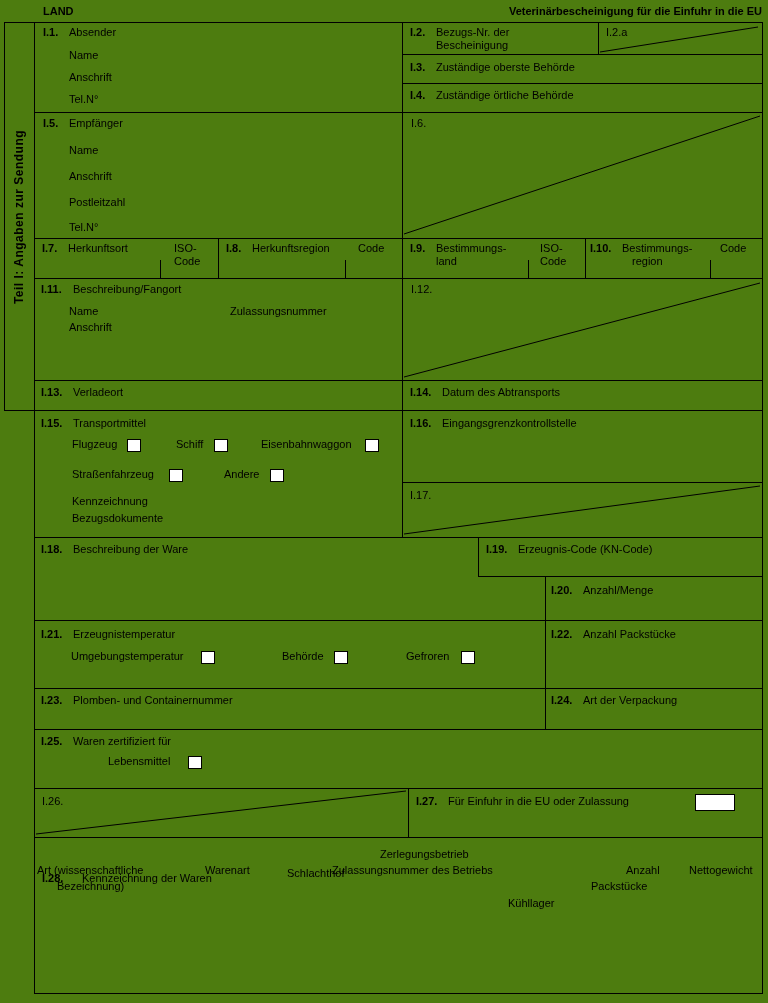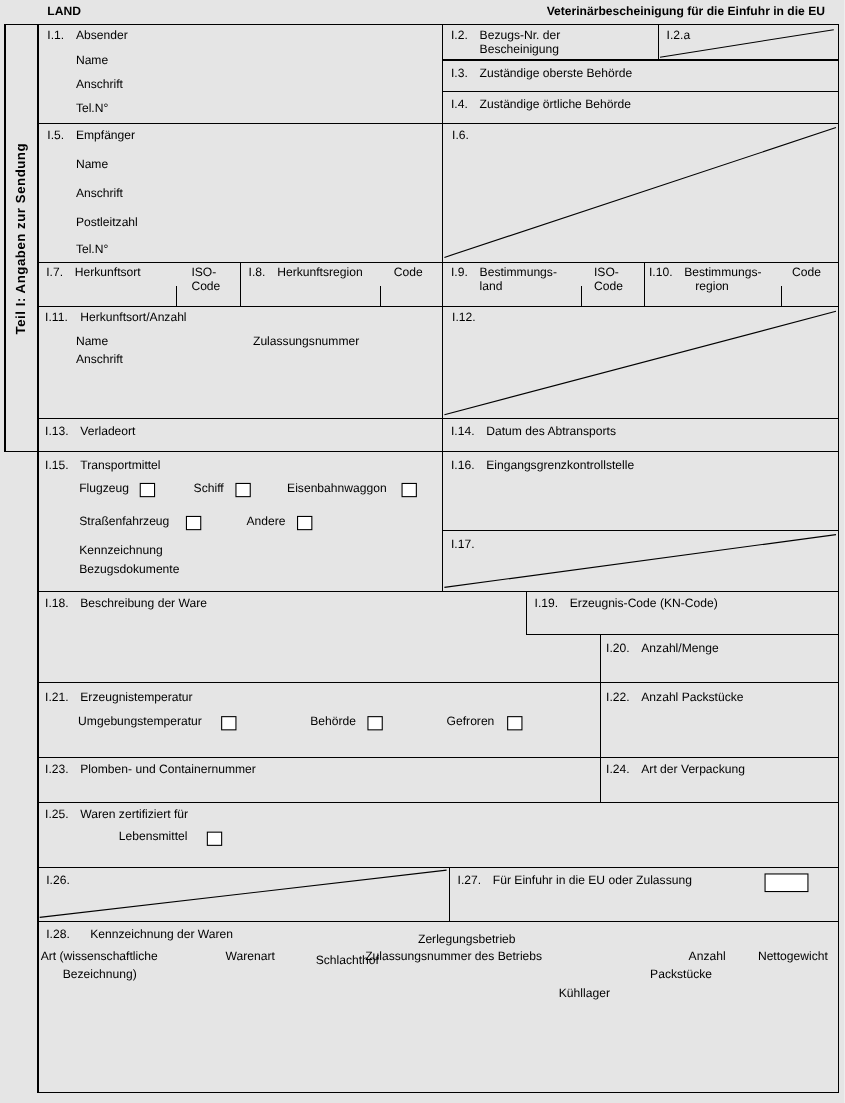--- a/index.html
+++ b/index.html
@@ -3,7 +3,7 @@
 <meta charset="utf-8">
 <style>
   html,body{margin:0;padding:0;background:#fff;}
-  #page{position:relative;width:768px;height:1003px;background:#e5e5e5;overflow:hidden;
+  #page{position:relative;width:768px;height:1003px;background:#4d7c0f;overflow:hidden;
         font-family:"Liberation Sans","DejaVu Sans",sans-serif;color:#000;}
   svg.grid{position:absolute;left:0;top:0;}
   .t{position:absolute;white-space:nowrap;font-size:11px;line-height:13px;}

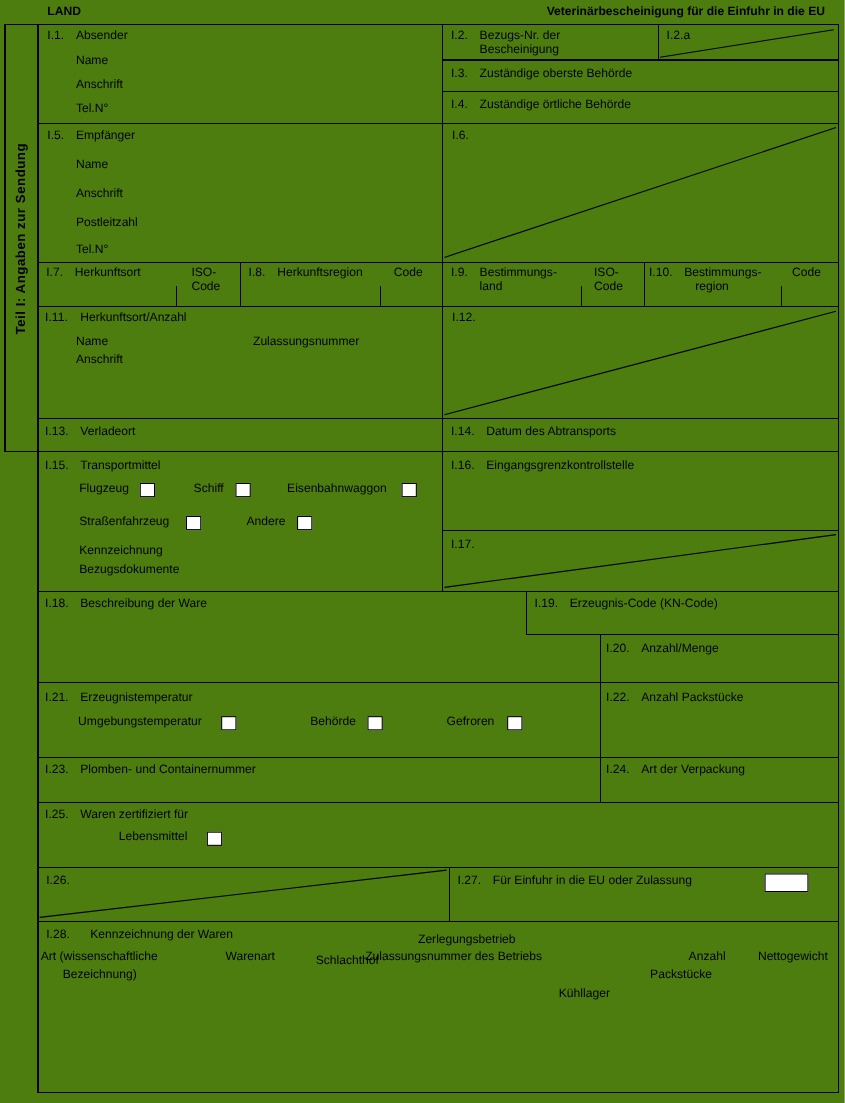--- a/index.html
+++ b/index.html
@@ -19,7 +19,7 @@
   .wbox{position:absolute;width:38px;height:15px;border:1px solid #000;background:#fff;}
   .side{position:absolute;left:4px;top:22px;width:30px;height:389px;display:flex;align-items:center;justify-content:center;}
   .side span{transform:rotate(-90deg);white-space:nowrap;font-weight:bold;font-size:12px;letter-spacing:0.5px;}
-  .title-right{right:18px;}
+  .title-right{right:6px;}
 </style>
 </head>
 <body>

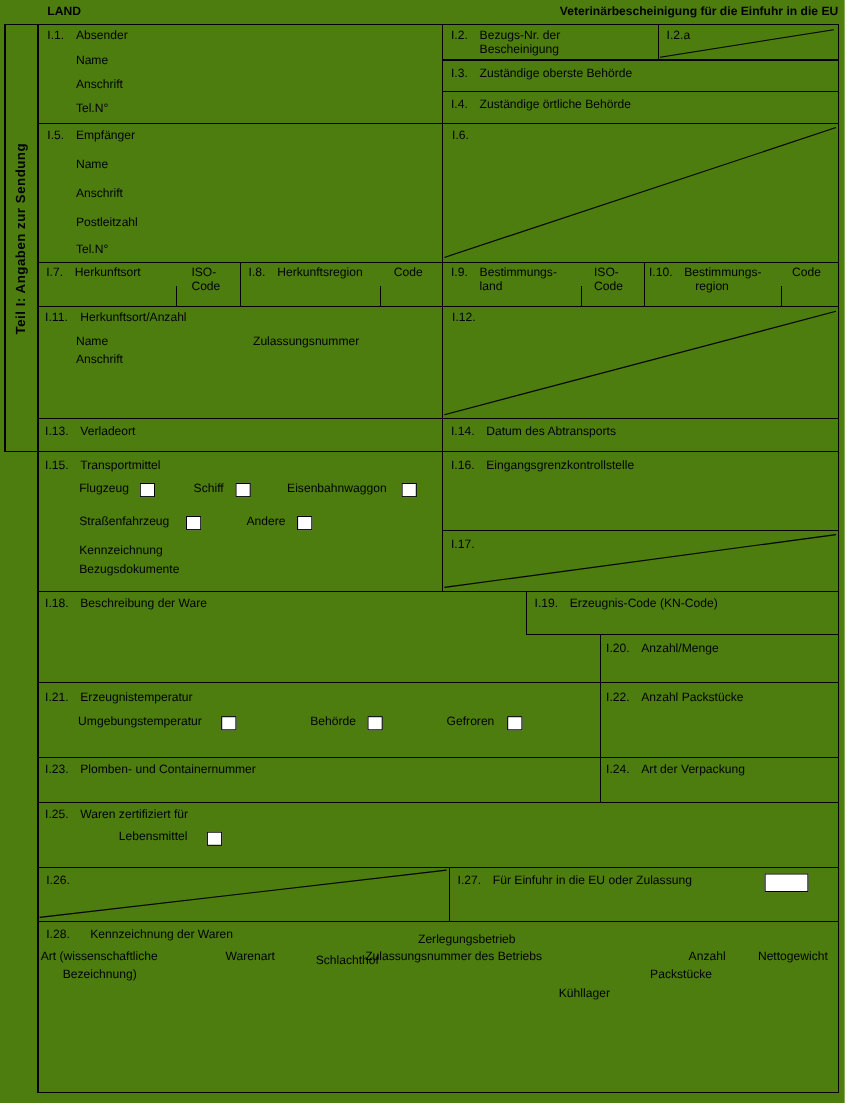--- a/index.html
+++ b/index.html
@@ -9,7 +9,7 @@
   .t{position:absolute;white-space:nowrap;font-size:11px;line-height:13px;}
   .b{font-weight:bold;}
   .fl{display:flex;}
-  .num{display:inline-block;}
+  .num{display:inline-block;font-weight:bold;}
   .w1{width:26px;}
   .w2{width:32px;}
   .w3{width:40px;}

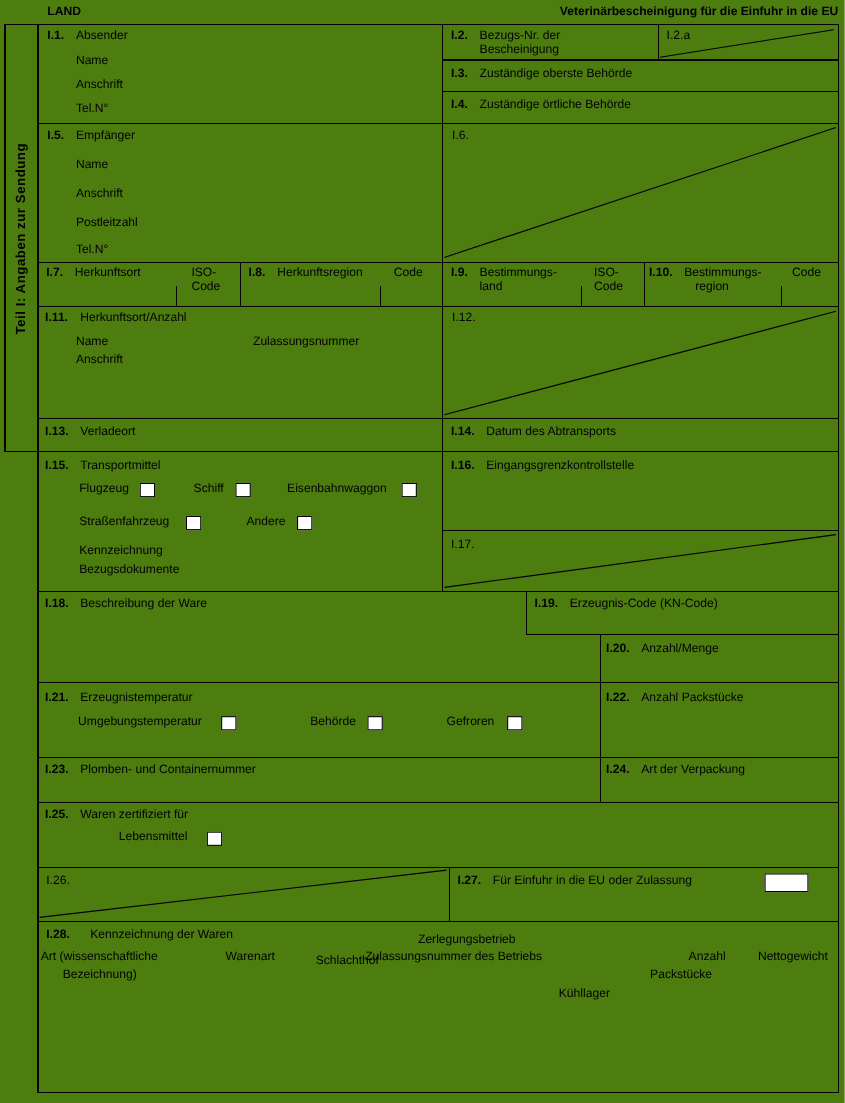--- a/index.html
+++ b/index.html
@@ -133,7 +133,7 @@
     </div>
   <span class="t" style="left:720px;top:242px">Code</span>
 
-  <div class="t" style="left:41px;top:283px"><span class="num w2">I.11.</span><span>Herkunftsort/Anzahl</span></div>
+  <div class="t" style="left:41px;top:283px"><span class="num w2">I.11.</span><span>Beschreibung/Fangort</span></div>
   <span class="t" style="left:69px;top:305px">Name</span>
   <span class="t" style="left:230px;top:305px">Zulassungsnummer</span>
   <span class="t" style="left:69px;top:321px">Anschrift</span>

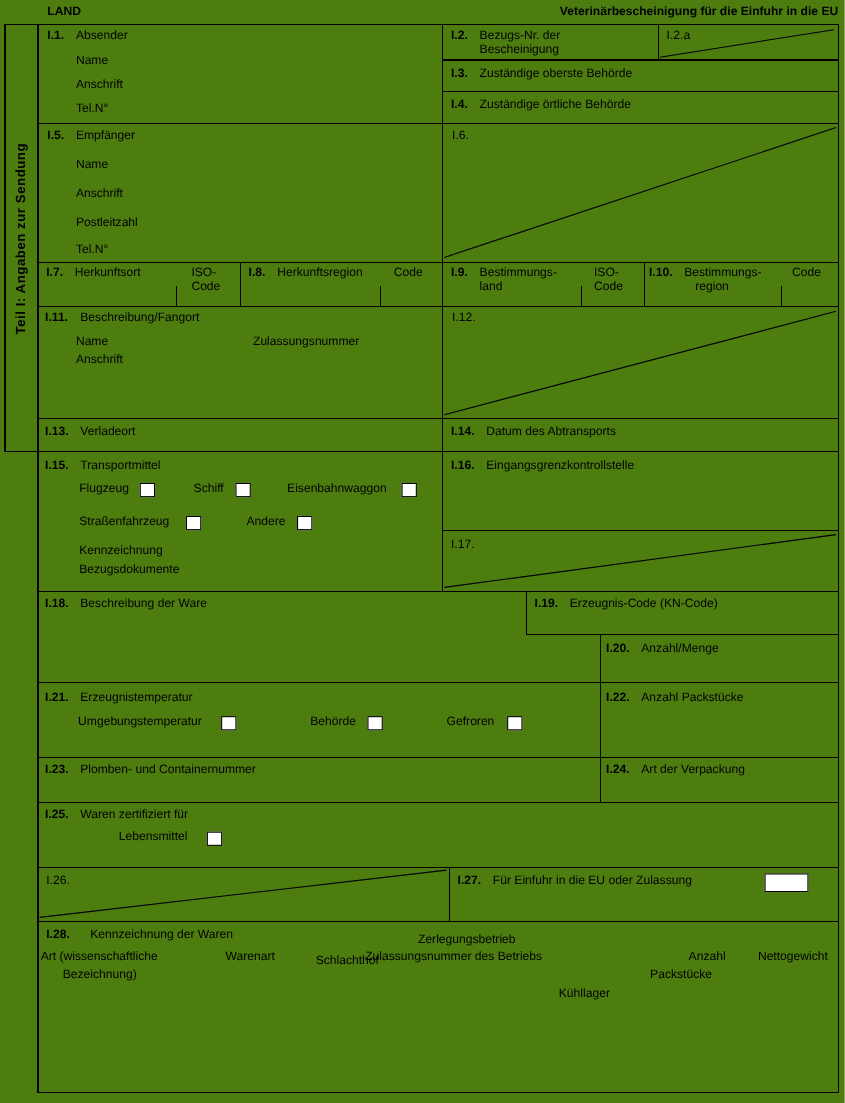--- a/index.html
+++ b/index.html
@@ -12,7 +12,7 @@
   .num{display:inline-block;font-weight:bold;}
   .w1{width:26px;}
   .w2{width:32px;}
-  .w3{width:40px;}
+  .w3{width:40px;margin-top:28px;}
   .ln{display:block;}
   .ind{padding-left:10px;}
   .cb{position:absolute;width:12px;height:11px;border:1px solid #000;background:#fff;}

